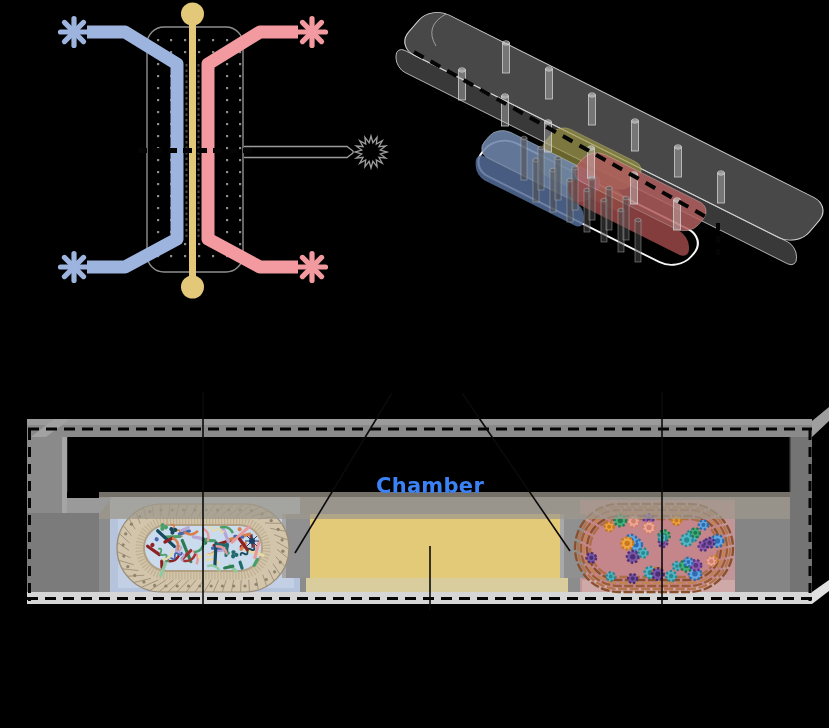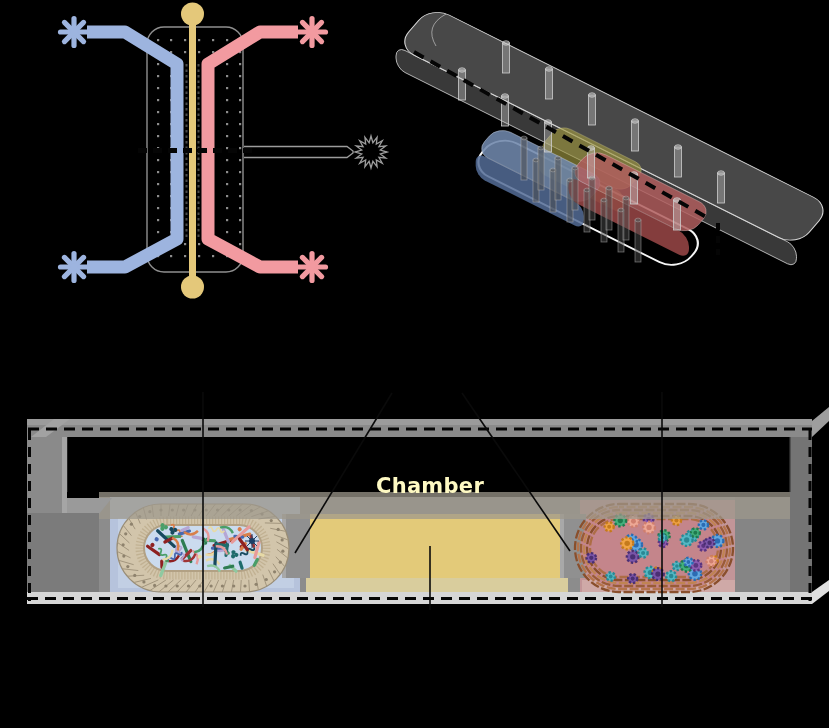--- a/index.html
+++ b/index.html
@@ -7,7 +7,7 @@
          font-family:"DejaVu Sans","Liberation Sans",sans-serif;}
   .stage svg{position:absolute;left:0;top:0;}
   .chamber-label{position:absolute;left:430px;top:474px;transform:translateX(-50%);
-    font-size:21px;font-weight:600;letter-spacing:.3px;color:#fef9c3;z-index:6;white-space:nowrap;}
+    font-size:21px;font-weight:600;letter-spacing:.3px;color:#3b82f6;z-index:6;white-space:nowrap;}
 </style>
 </head>
 <body>

